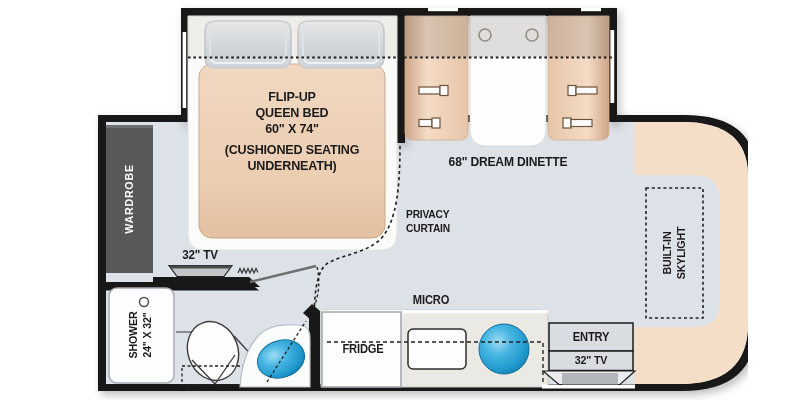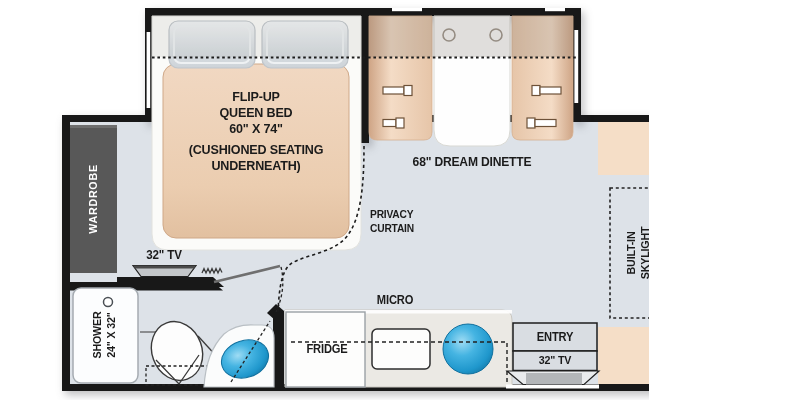--- a/index.html
+++ b/index.html
@@ -7,8 +7,8 @@
     --sink_blue:#2aa6db; --wardrobe_gray:#585858; --label_ink:#1b1b1b;
   }
   html,body{margin:0;padding:0;background:#ffffff;}
-  #stage{position:relative;width:649px;height:400px;background:#fff;overflow:hidden;
-         font-family:"Liberation Sans",sans-serif;}
+  #stage{position:relative;width:712px;height:400px;background:#fff;overflow:hidden;
+         font-family:"Liberation Sans",sans-serif;margin-left:36px;}
   #plan-svg{position:absolute;left:0;top:0;}
   .shadowed{filter:drop-shadow(3px 4px 4px rgba(40,40,45,.30));}
   .wall{fill:var(--wall);}

